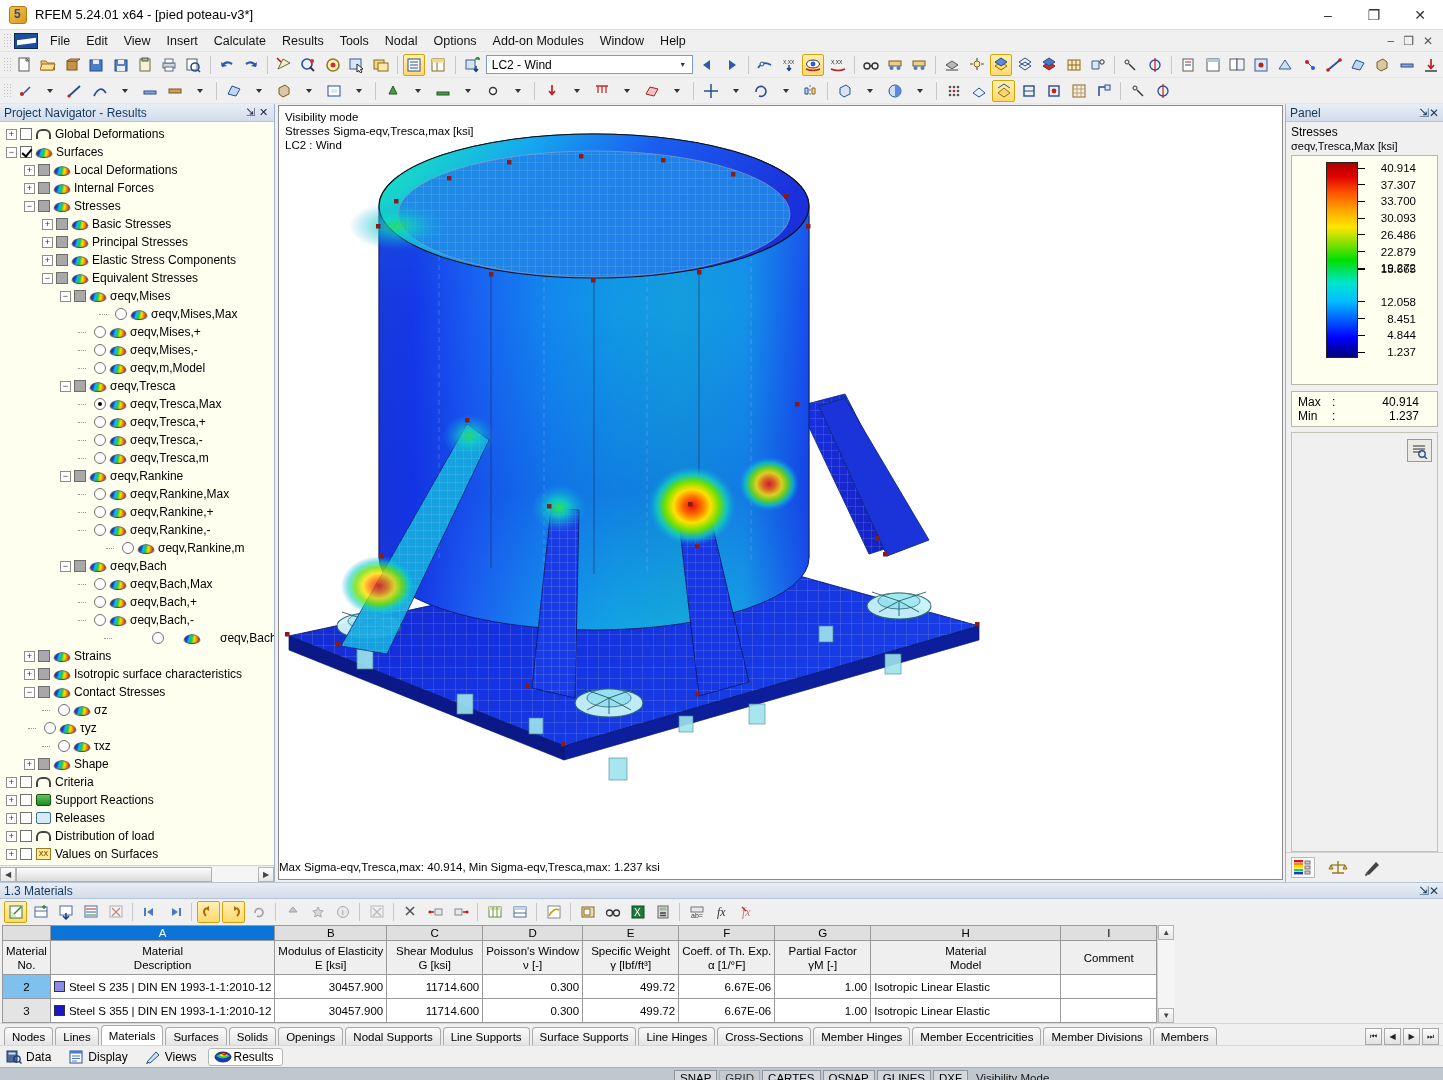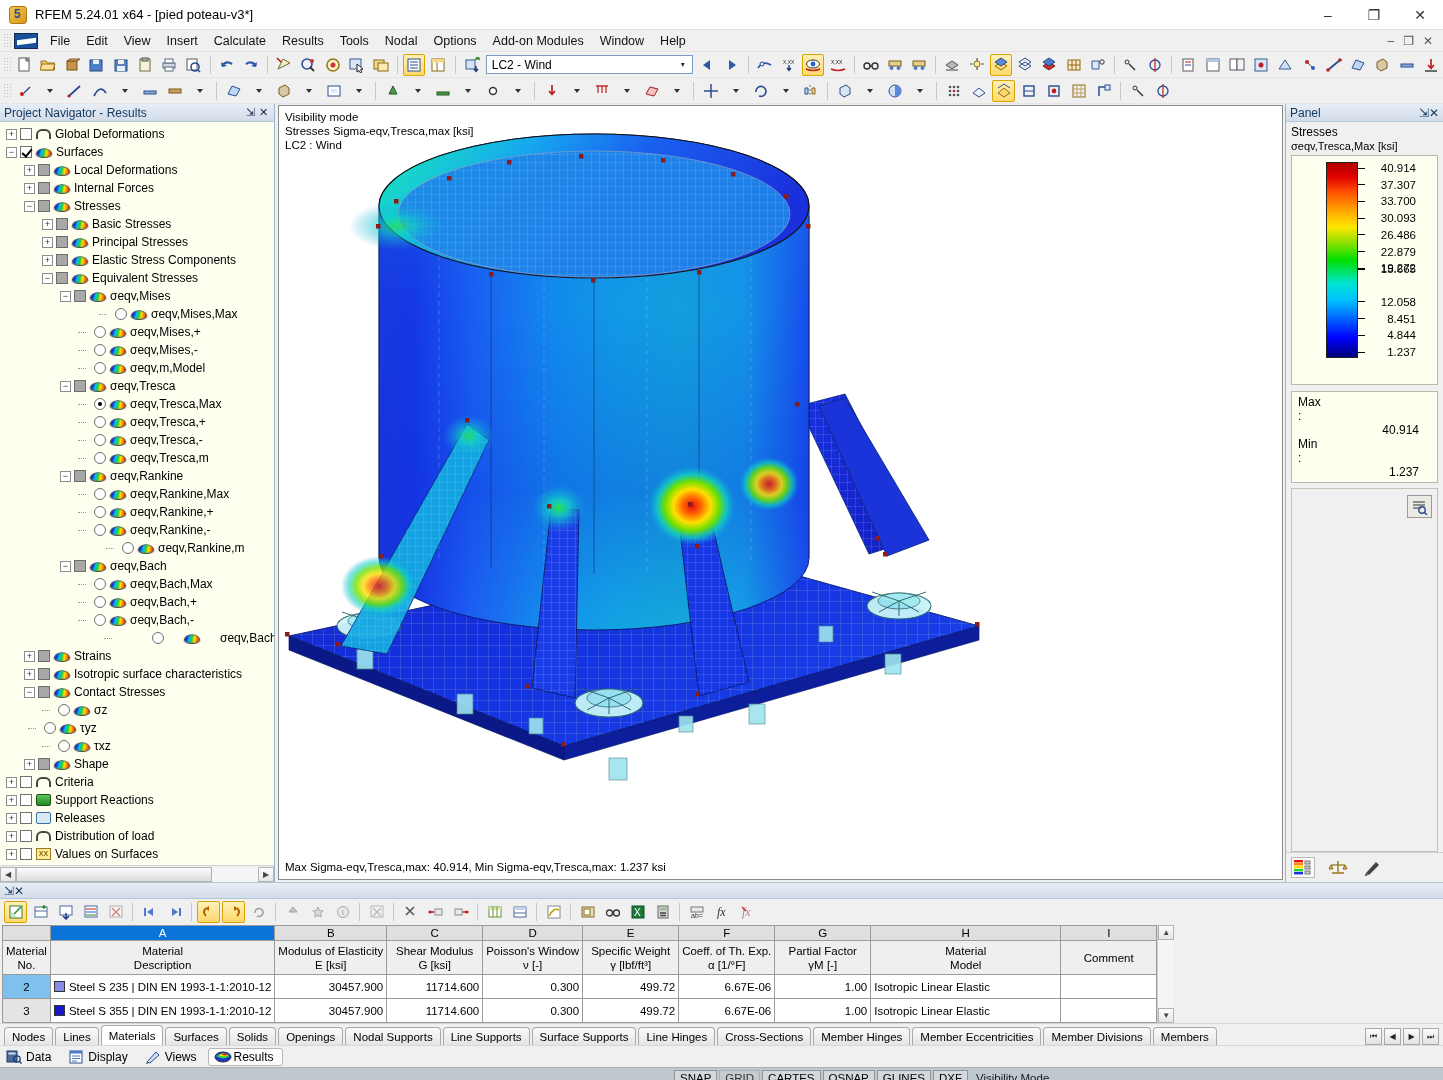--- a/index.html
+++ b/index.html
@@ -128,7 +128,7 @@
   .tick .tv{width:48px;text-align:right;}
   #minmax{margin:6px 5px 0 5px;background:#fffff0;border:1px solid #b9b9a8;
     padding:3px 6px;font-size:12px;}
-  #minmax div{display:flex;flex-direction:column;}
+  #minmax div{display:flex;}
   #minmax .k{width:34px;}
   #minmax .c{width:10px;}
   #minmax .v{flex:1;text-align:right;padding-right:12px;}

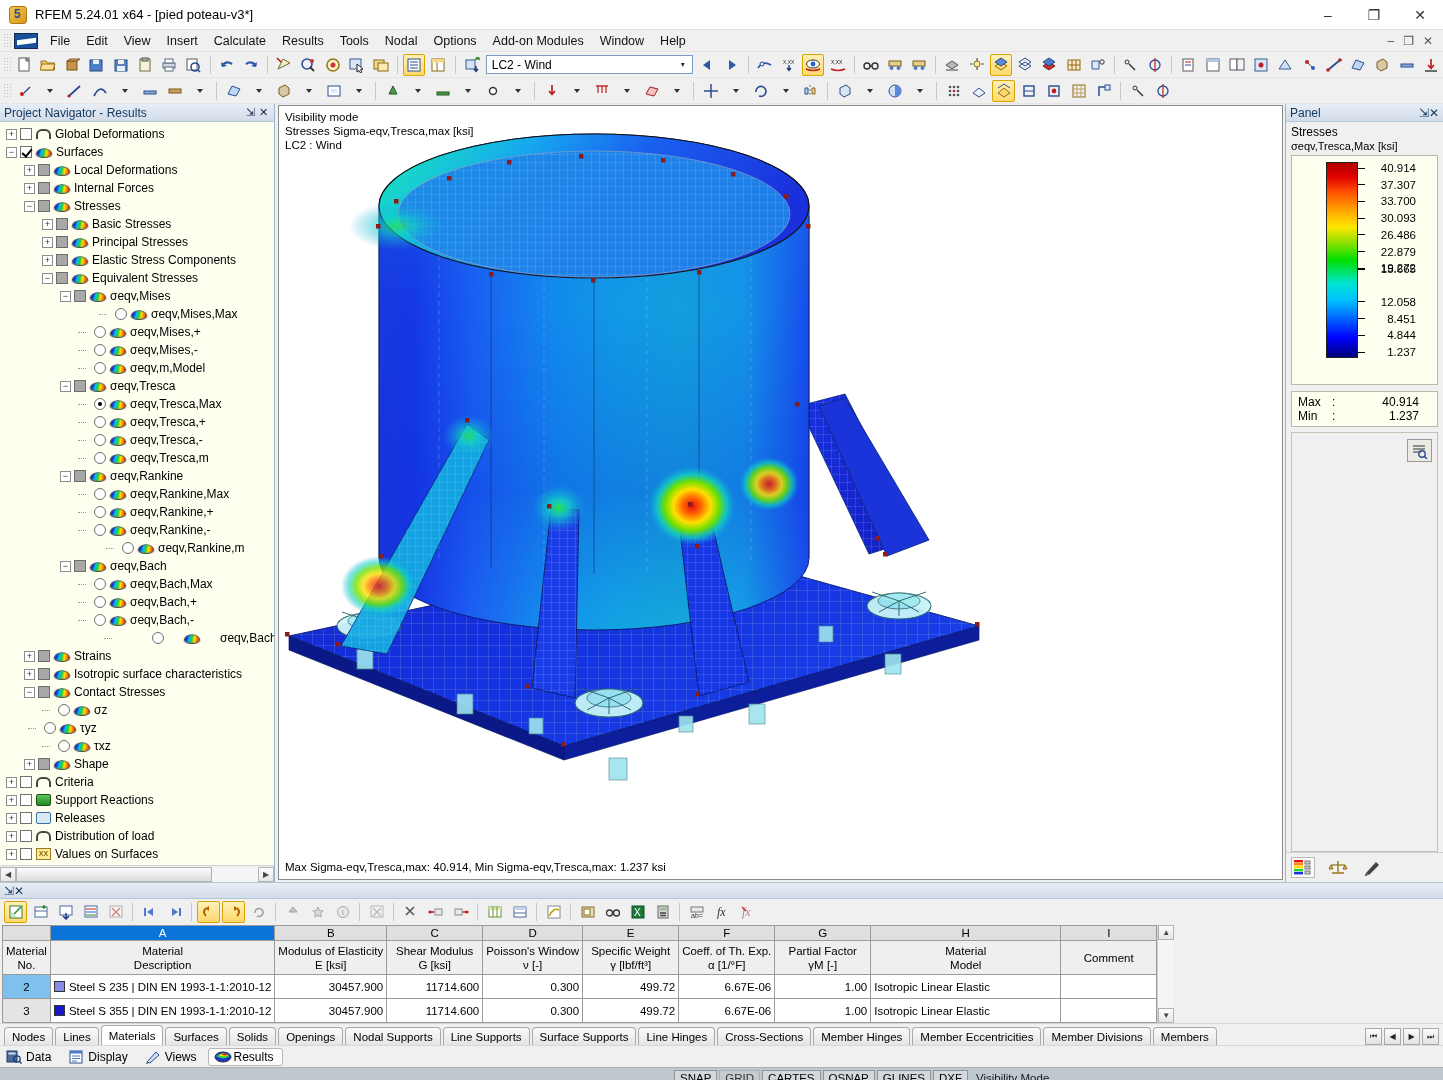--- a/index.html
+++ b/index.html
@@ -1259,7 +1259,7 @@
         </g>
       </svg>
 
-      <div class="vp-txt" style="left:6px;bottom:6px;">Max Sigma-eqv,Tresca,max: 40.914, Min Sigma-eqv,Tresca,max: 1.237 ksi</div>
+      <div class="vp-txt" style="left:0;bottom:6px;">Max Sigma-eqv,Tresca,max: 40.914, Min Sigma-eqv,Tresca,max: 1.237 ksi</div>
     </div>
   </div>
 

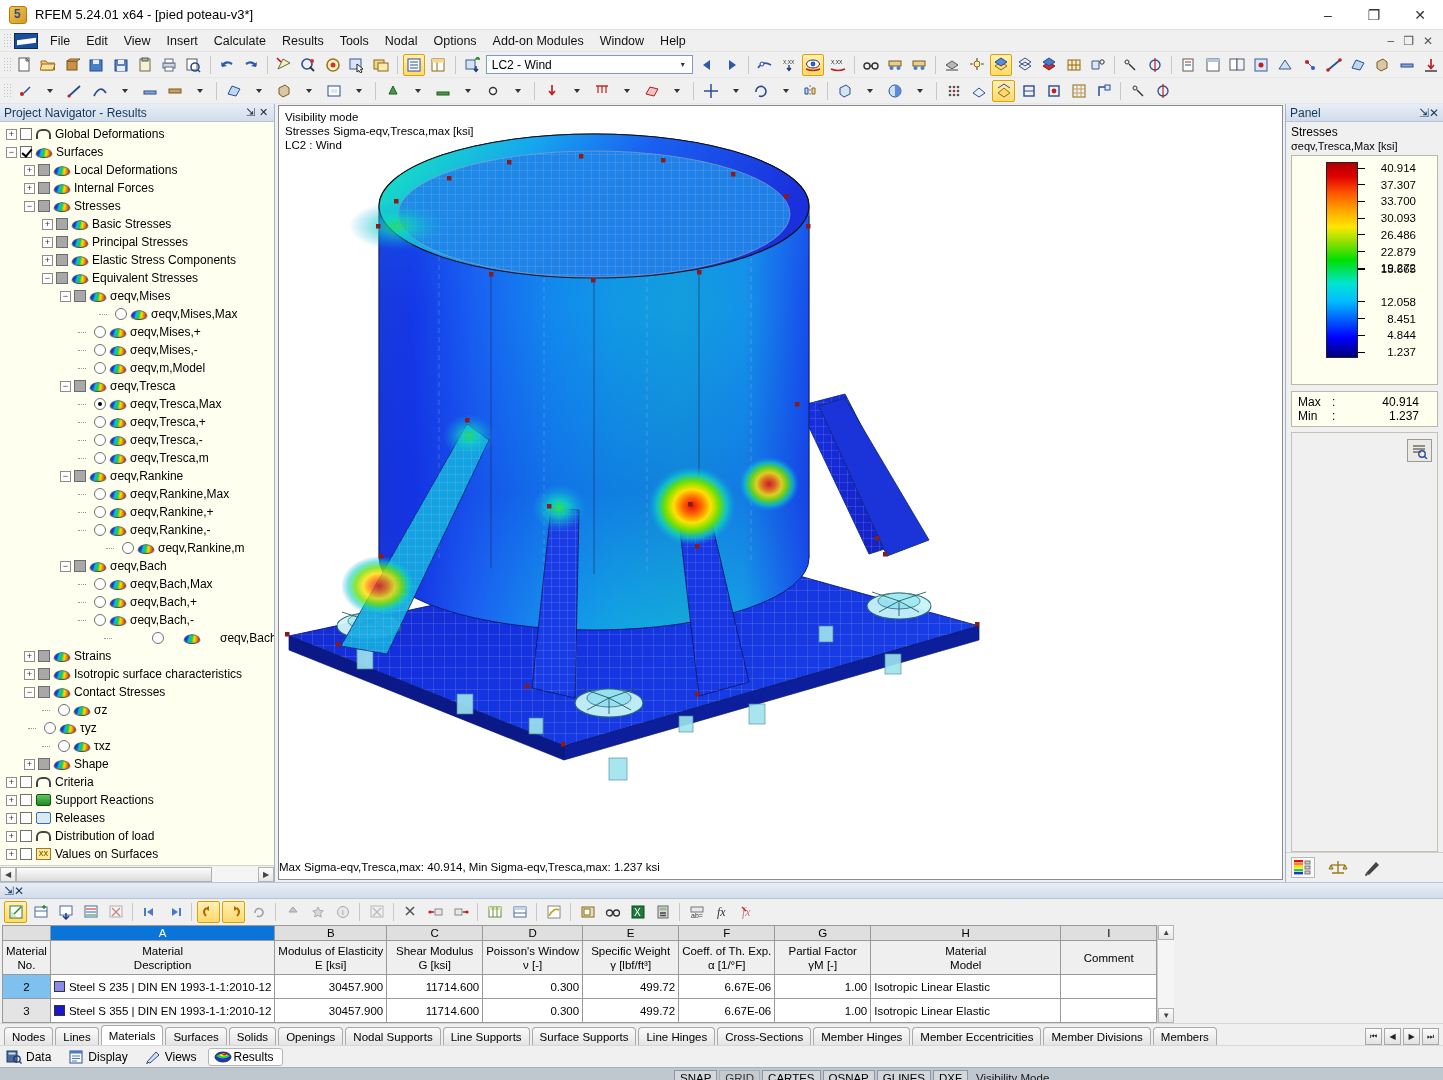--- a/index.html
+++ b/index.html
@@ -1383,6 +1383,7 @@
 
 <div id="tablepane">
   <div id="tbl-header">
+    <div class="t">1.3 Materials</div>
     <div class="hb">⇲</div>
     <div class="hb">✕</div>
   </div>

